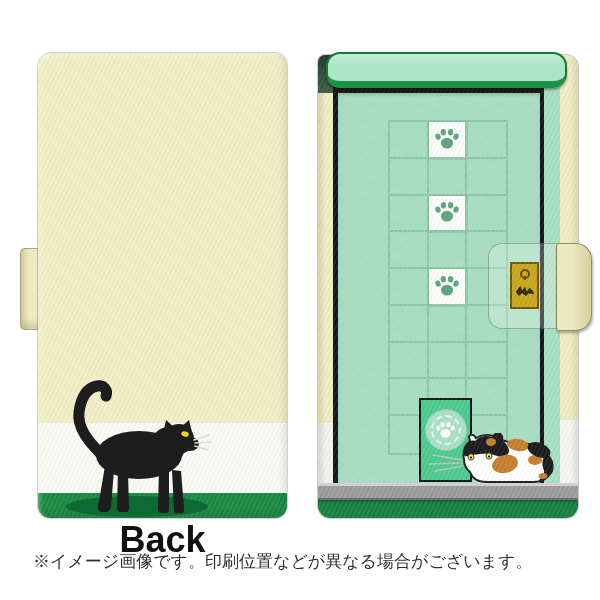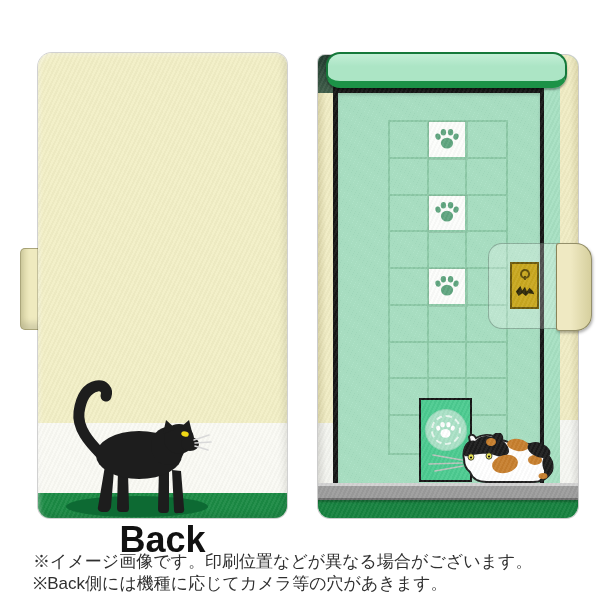--- a/index.html
+++ b/index.html
@@ -255,7 +255,6 @@
 
   <div class="abs notes">
     <div>※イメージ画像です。印刷位置などが異なる場合がございます。</div>
-    <div>※Back側には機種に応じてカメラ等の穴があきます。</div>
   </div>
 </div>
 

